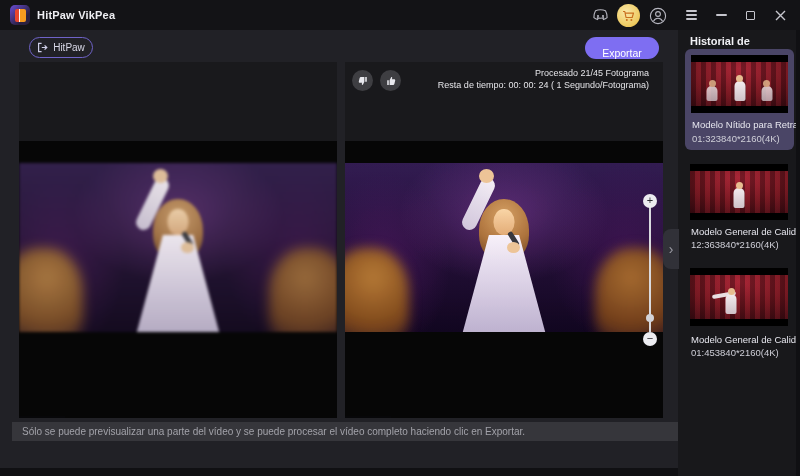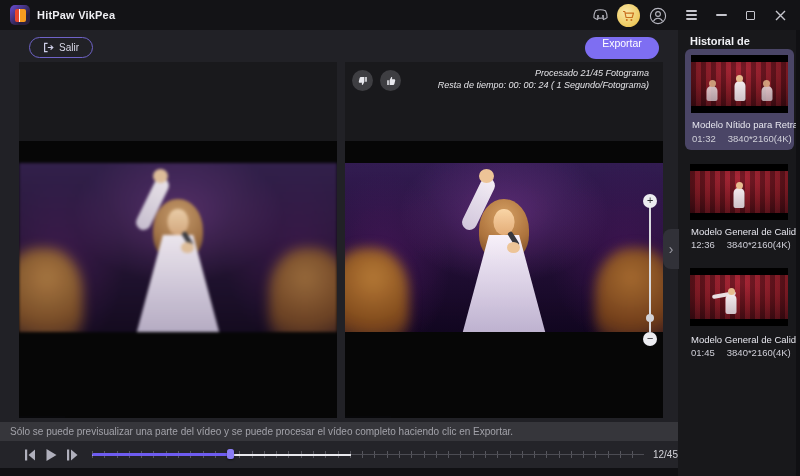--- a/index.html
+++ b/index.html
@@ -183,7 +183,7 @@
           <path d="M4.6 1.4H1.6v8.2h3" fill="none" stroke="#cfcfe8" stroke-width="1.2"></path>
           <path d="M4.8 5.5h4.6M7.6 3.4l2.2 2.1-2.2 2.1" fill="none" stroke="#cfcfe8" stroke-width="1.2"></path>
         </svg>
-      <span>Salir</span>
+      <span>HitPaw</span>
     </div>
 
     <button class="btn-export">

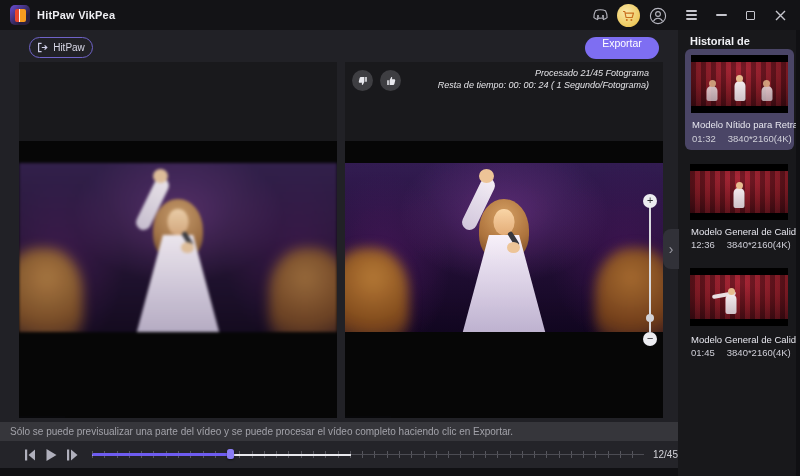--- a/index.html
+++ b/index.html
@@ -27,7 +27,7 @@
           background:transparent; display:flex; align-items:center; justify-content:center; gap:5px; cursor:pointer; }
   .btn-exit span { font-size:10px; color:#d9d9e8; }
   .btn-export { position:absolute; left:585px; top:7px; width:74px; height:22px; border:none; border-radius:11px;
-          background:#7e6ef2; display:flex; align-items:flex-start; justify-content:center; cursor:pointer; }
+          background:#7e6ef2; display:flex; align-items:flex-end; justify-content:center; cursor:pointer; }
   .btn-export span { font-size:10.5px; color:#fff; }
 
   .panel { position:absolute; top:32px; width:318px; height:356px; background:#19191c; overflow:hidden; }

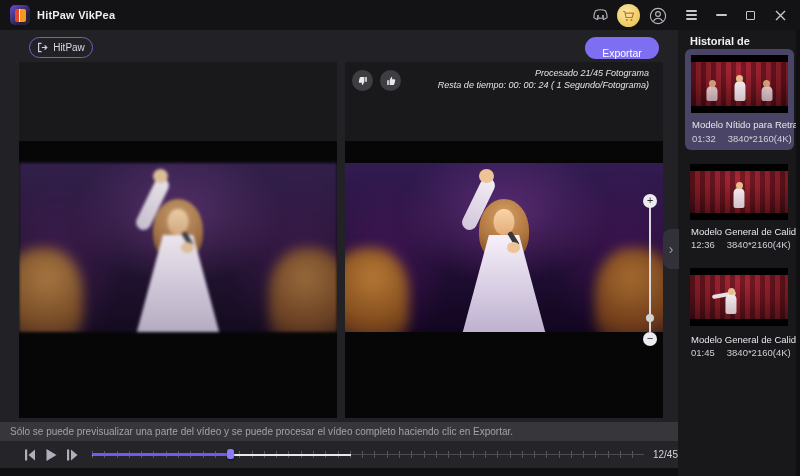--- a/index.html
+++ b/index.html
@@ -31,7 +31,7 @@
   .btn-export span { font-size:10.5px; color:#fff; }
 
   .panel { position:absolute; top:32px; width:318px; height:356px; background:#19191c; overflow:hidden; }
-  .panel-left { left:19px; } .panel-right { left:345px;font-style:italic; }
+  .panel-left { left:19px; } .panel-right { left:345px; }
   .video-black { position:absolute; left:0; top:79px; width:100%; height:277px; background:#060606; overflow:hidden; }
   .video-image { position:absolute; left:0; top:22px; width:100%; height:169px; overflow:hidden;
     background:

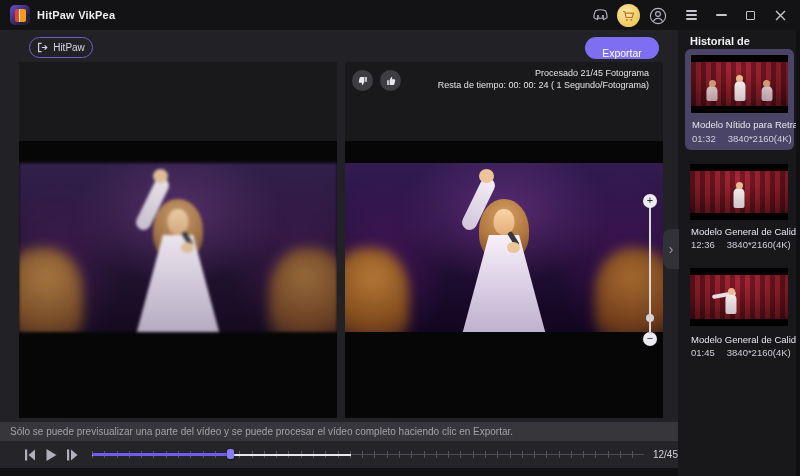--- a/index.html
+++ b/index.html
@@ -117,7 +117,7 @@
       transform:rotate(-10deg); background:#e9dfe2; }
   .card-line1 { position:absolute; font-size:9.5px; color:#e6e6ee; white-space:nowrap; }
   .card-line2 { position:absolute; font-size:9.5px; color:#cfcfd8; white-space:nowrap; }
-  .card-line2 .res { margin-left:12px; }
+  .card-line2 .res { }
   .card-sel .card-line1 { left:7px; top:70px; } .card-sel .card-line2 { left:7px; top:84px; }
   .sb-scroll { position:absolute; right:0; top:0; width:4px; height:446px; background:#101013; }
 

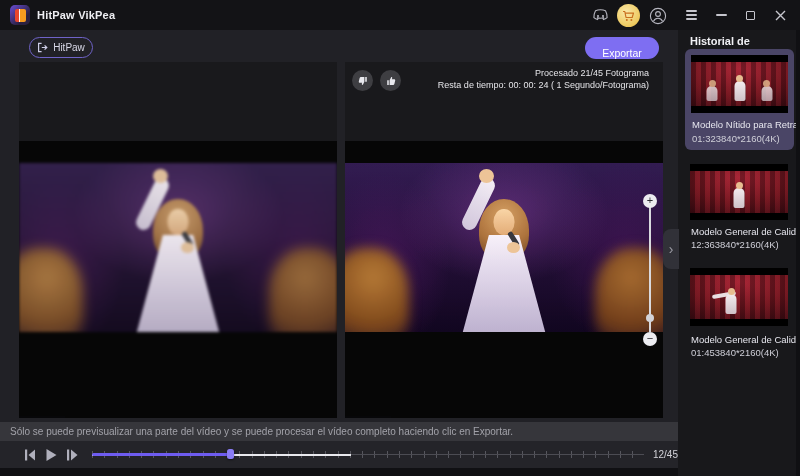--- a/index.html
+++ b/index.html
@@ -73,7 +73,7 @@
   .zplus { top:0; } .zminus { top:138px; }
   .zdot { position:absolute; left:4px; top:120px; width:8px; height:8px; border-radius:50%; background:#d3d3d8; cursor:pointer; }
 
-  .notice { position:absolute; left:0; top:392px; width:678px; height:19px; background:#36363b; display:flex; align-items:center; }
+  .notice { position:absolute; left:12px; top:392px; width:678px; height:19px; background:#36363b; display:flex; align-items:center; }
   .notice span { font-size:10px; color:#a2a2a9; padding-left:10px; white-space:nowrap; }
 
   .transport { position:absolute; left:0; top:411px; width:678px; height:27px; background:#242429; display:flex; align-items:center; }

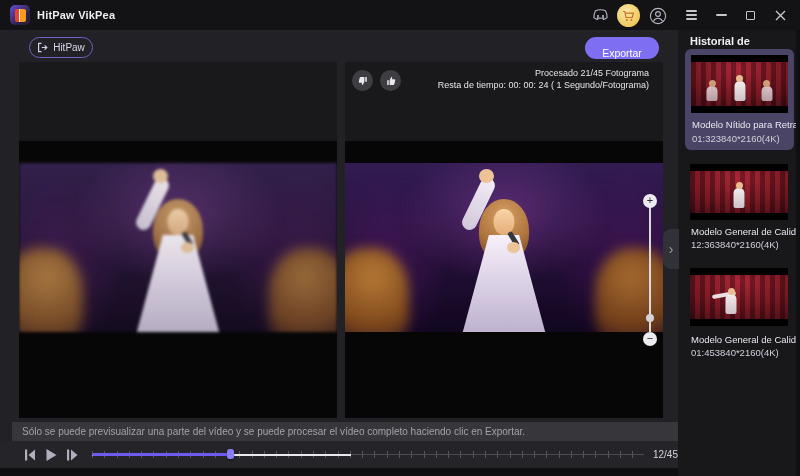--- a/index.html
+++ b/index.html
@@ -265,33 +265,6 @@
       <span>Sólo se puede previsualizar una parte del vídeo y se puede procesar el vídeo completo haciendo clic en Exportar.</span>
     </div>
 
-    <div class="transport">
-      <div class="tbtn">
-        <svg width="14" height="14" viewBox="0 0 14 14">
-            <rect x="2" y="1.5" width="2.2" height="11" fill="#b0b0bc"></rect>
-            <path d="M12 1.5 L5.5 7 L12 12.5 Z" fill="#b0b0bc"></path>
-          </svg>
-      </div>
-      <div class="tbtn">
-        <svg width="14" height="14" viewBox="0 0 14 14">
-            <path d="M2.5 1 L12.5 7 L2.5 13 Z" fill="#b0b0bc"></path>
-          </svg>
-      </div>
-      <div class="tbtn">
-        <svg width="14" height="14" viewBox="0 0 14 14">
-            <rect x="2" y="1.5" width="2.2" height="11" fill="#b0b0bc"></rect>
-            <path d="M6 1.5 L12.5 7 L6 12.5 Z" fill="#b0b0bc"></path>
-          </svg>
-      </div>
-      <div class="slider" style="--p: 25%; --w: 47%;">
-        <div class="ticks"></div>
-        <div class="baseline"></div>
-        <div class="fill-preview"></div>
-        <div class="fill-progress"></div>
-        <div class="handle"></div>
-      </div>
-      <div class="frame-counter">12/45</div>
-    </div>
     <div class="bottom-strip"></div>
   </div>
 

